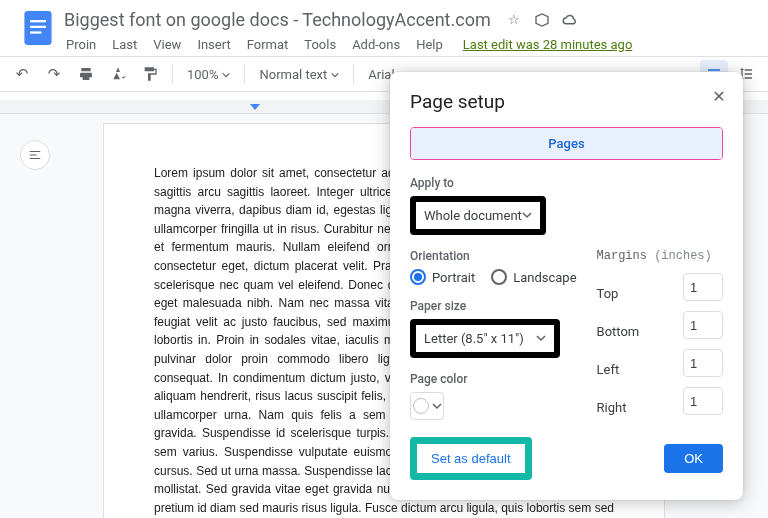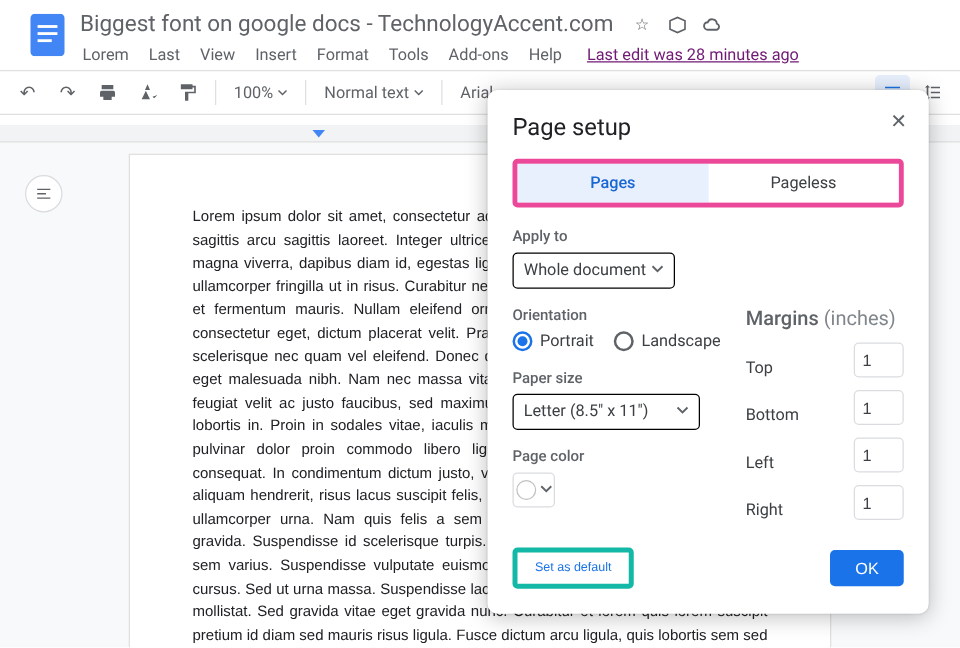--- a/index.html
+++ b/index.html
@@ -256,7 +256,7 @@
         </span>
     </div>
     <div class="menu-line">
-      <span class="menu-item">Lorem</span>
+      <span class="menu-item">Proin</span>
       <span class="menu-item">Last</span>
       <span class="menu-item">View</span>
       <span class="menu-item">Insert</span>

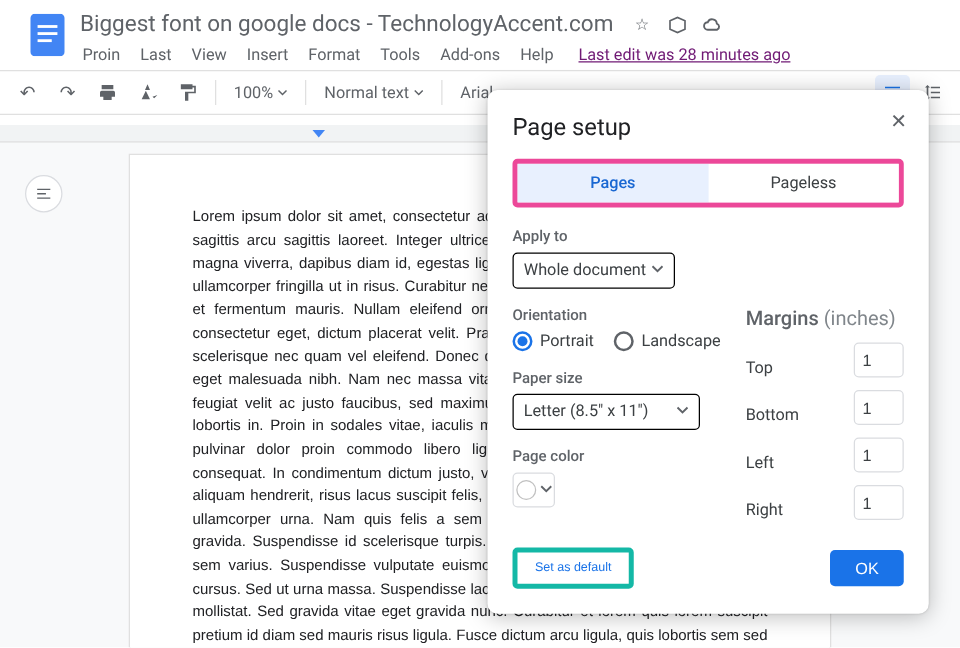--- a/index.html
+++ b/index.html
@@ -50,7 +50,7 @@
     color: #5f6368;
   }
   .menu-item { padding: 4px 6px; border-radius:4px; cursor:pointer; }
-  .last-edit { margin-left: 10px; text-decoration: underline; color:#701a75; cursor:pointer; }
+  .last-edit { margin-left: 10px; text-decoration: underline; color:#4d7c0f; cursor:pointer; }
 
   
   .toolbar {

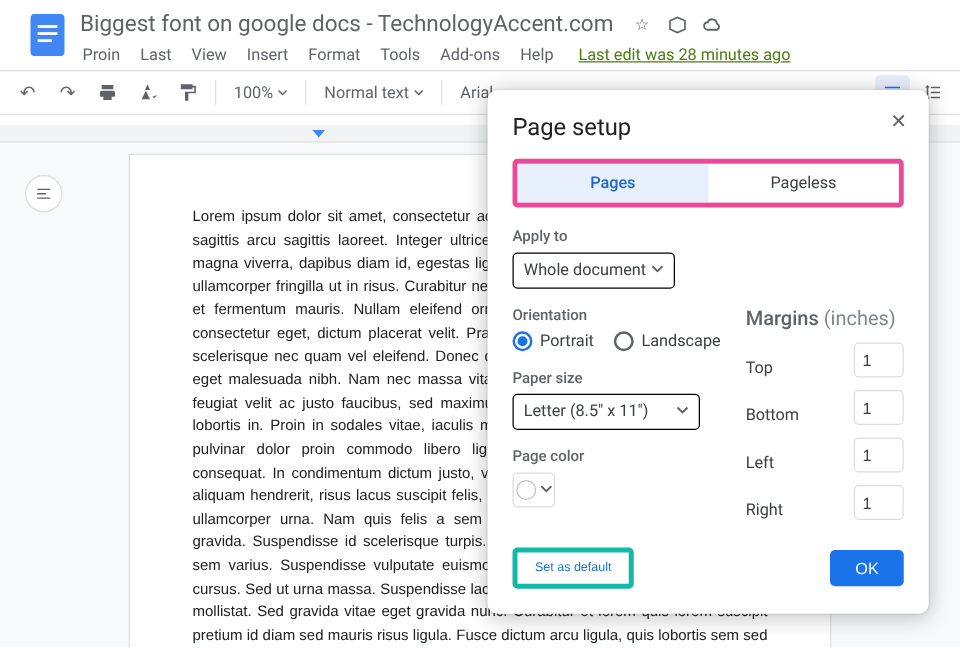--- a/index.html
+++ b/index.html
@@ -147,7 +147,7 @@
   }
   .tabs{
     display:flex;
-    border:4px solid #ec4899;
+    border:1px solid #ec4899;
     border-radius:4px;
     overflow:hidden;
     margin-bottom:16px;

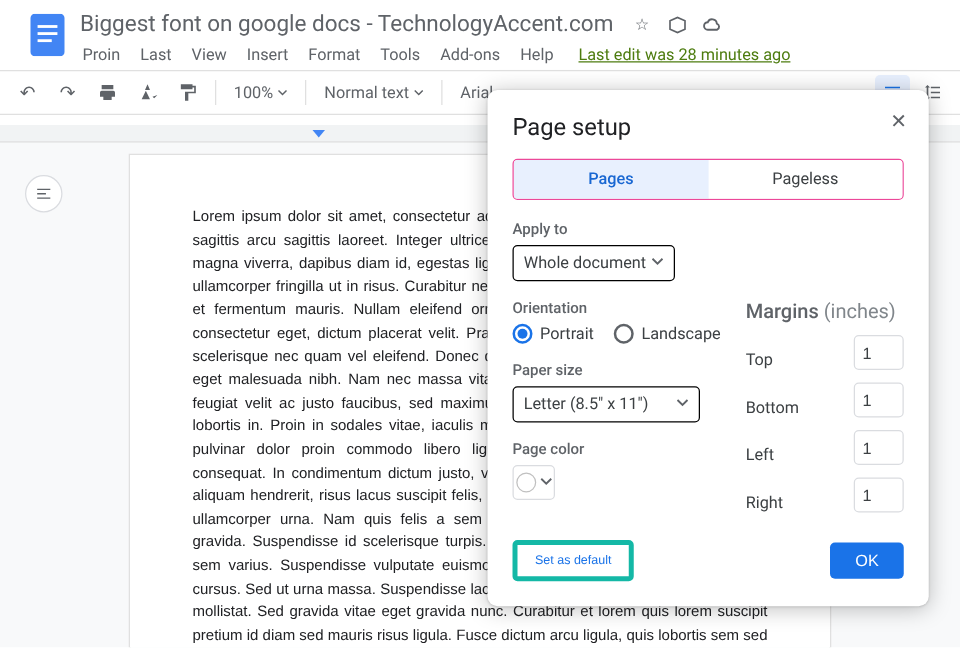--- a/index.html
+++ b/index.html
@@ -339,7 +339,6 @@
 
   <div class="tabs">
     <div class="tab active">Pages</div>
-    <div class="tab">Pageless</div>
   </div>
 
   <div class="section-label">Apply to</div>

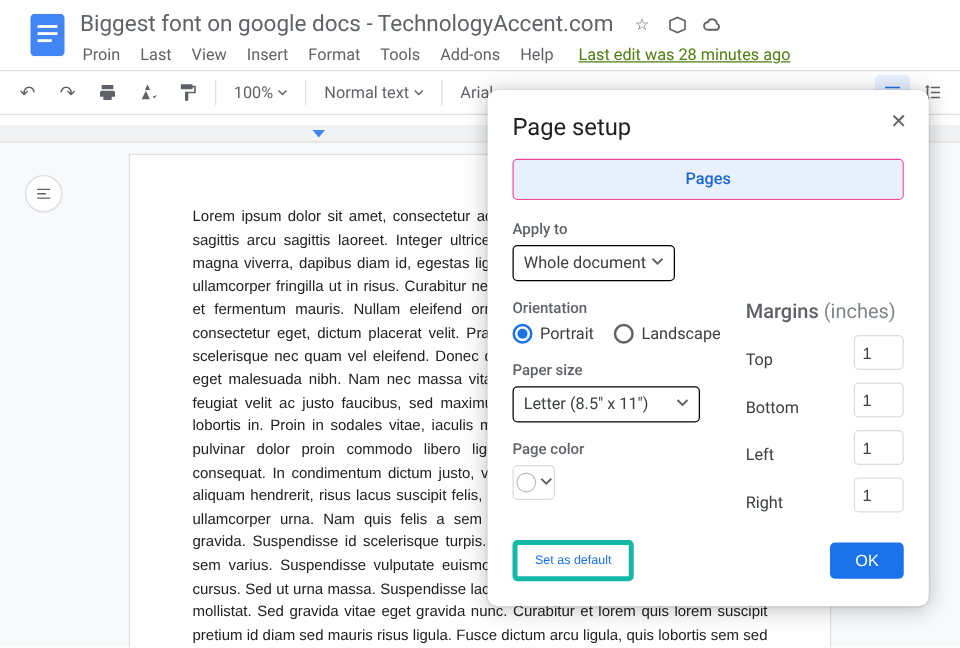--- a/index.html
+++ b/index.html
@@ -176,7 +176,7 @@
   .left-col{flex:1.2;}
   .right-col{flex:1;}
   .dd{
-    border:1px solid #000000;
+    border:6px solid #000000;
     border-radius:4px;
     padding:6px 8px;
     display:flex;

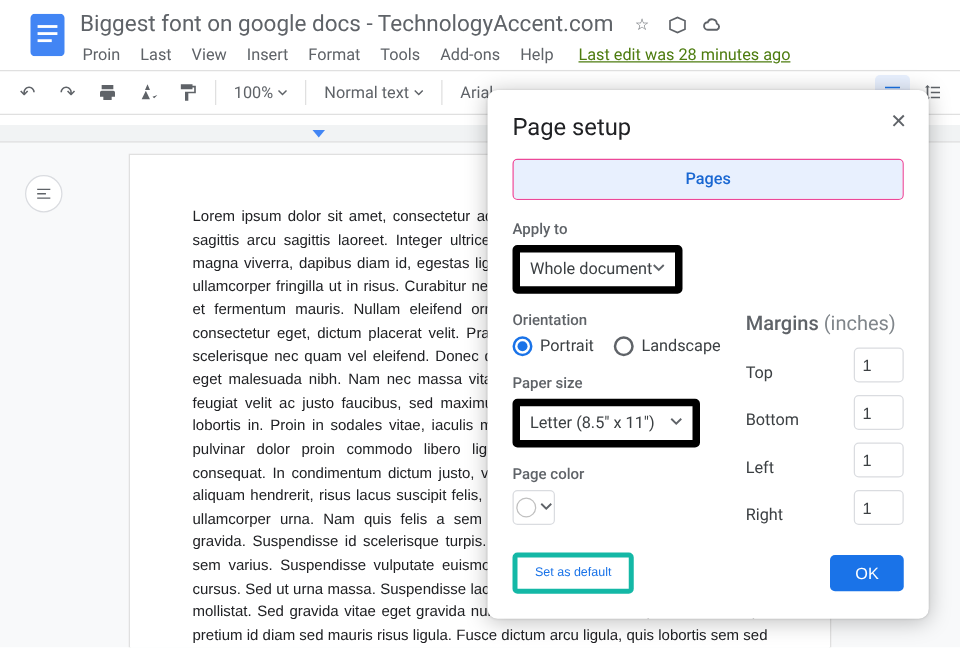--- a/index.html
+++ b/index.html
@@ -211,7 +211,7 @@
     width:40px;height:28px;border:1px solid #dadce0;border-radius:4px;
     text-align:left;padding:0 6px;font-size:13px;color:#3c4043;
   }
-  .margins-header{font-size:16px;color:#5f6368;margin-bottom:10px;font-weight:500;}
+  .margins-header{font-size:12px;color:#5f6368;margin-bottom:10px;font-weight:500;font-family:Liberation Mono, monospace;}
   .margins-header span{font-weight:400;color:#80868b;}
 
   .dialog-footer{

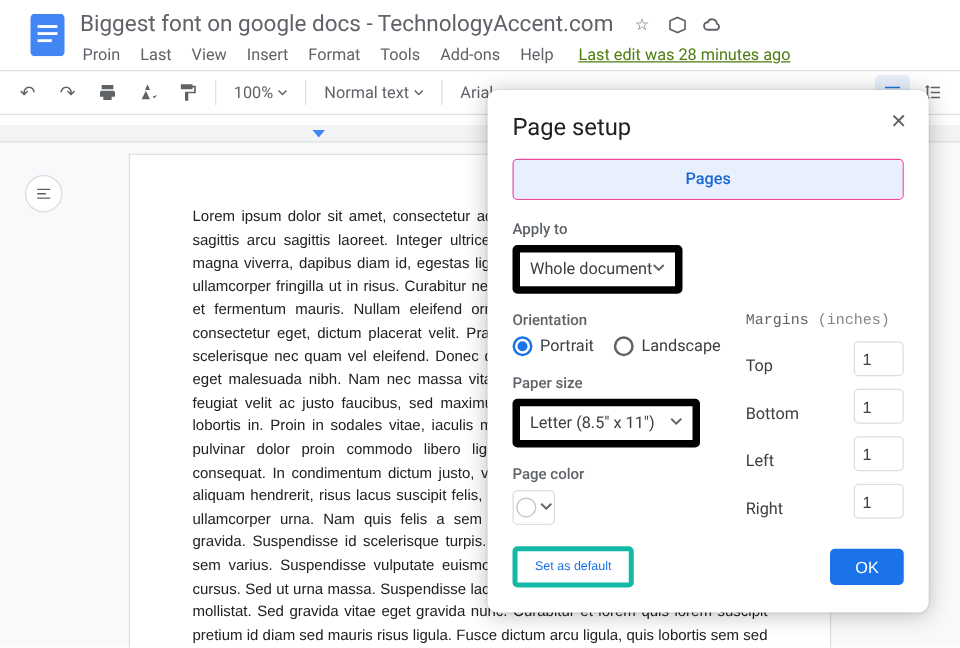--- a/index.html
+++ b/index.html
@@ -219,8 +219,8 @@
     margin-top:12px;
   }
   .btn-flat{
-    border:4px solid #14b8a6;border-radius:4px;
-    padding:7px 14px;font-size:10px;color:#1a73e8;cursor:pointer;background:#fff;
+    border:7px solid #14b8a6;border-radius:4px;
+    padding:7px 14px;font-size:13px;color:#1a73e8;cursor:pointer;background:#fff;
   }
   .btn-primary{
     background:#1a73e8;color:#fff;border:none;border-radius:4px;

